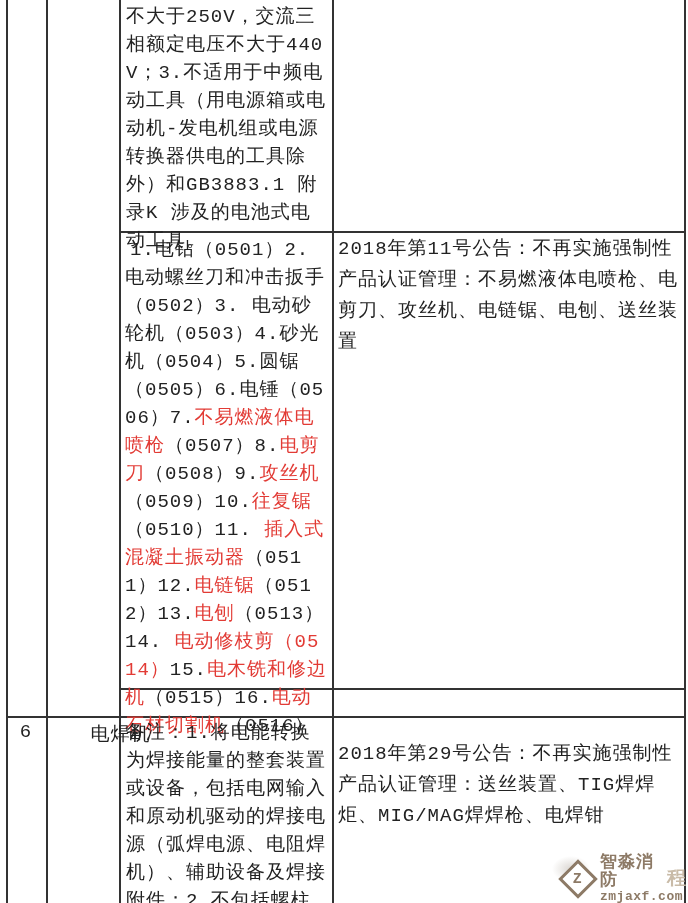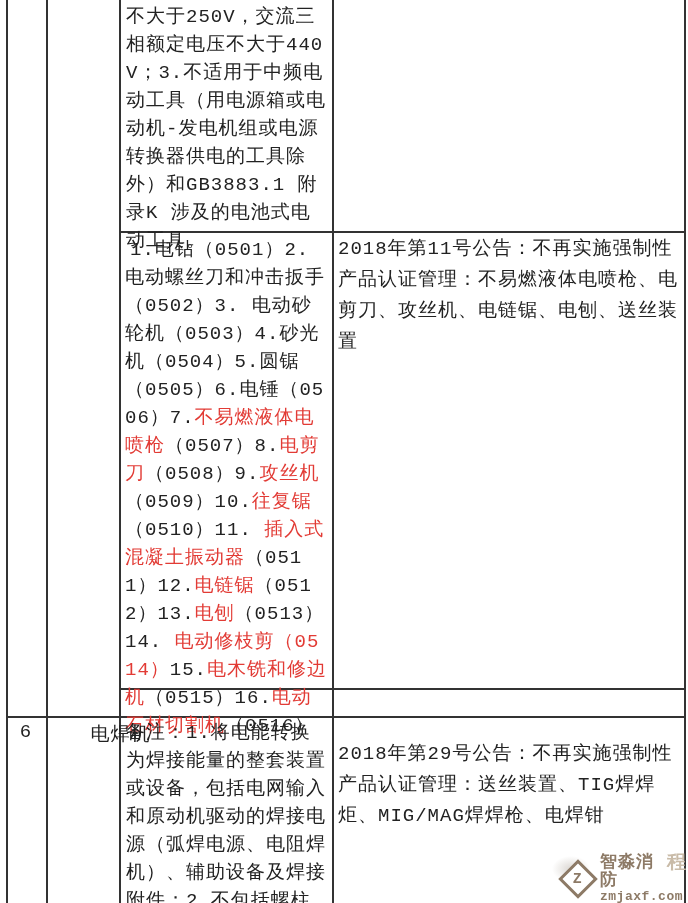--- a/index.html
+++ b/index.html
@@ -32,7 +32,7 @@
     margin: 0 8px 0 8px; flex: none; background: #fff; }
   .wm-z { transform: rotate(-45deg); font-weight: bold; font-size: 15px; color: var(--watermark, #8d7a66); }
   .wm-text { display: flex; flex-direction: column; line-height: 1.05; }
-  .wm-brand-row { display: flex; align-items: flex-start; }
+  .wm-brand-row { display: flex; align-items: flex-end; }
   .wm-brand { font-size: 17px; font-weight: bold; letter-spacing: 1px; color: var(--watermark, #8d7a66); }
   .wm-suffix { font-size: 19px; font-weight: bold; color: var(--watermark_faint, #c9bba8); margin-left: 1px; }
   .wm-domain { font-size: 13px; font-weight: bold; color: var(--watermark, #8d7a66); letter-spacing: 0.5px; }

